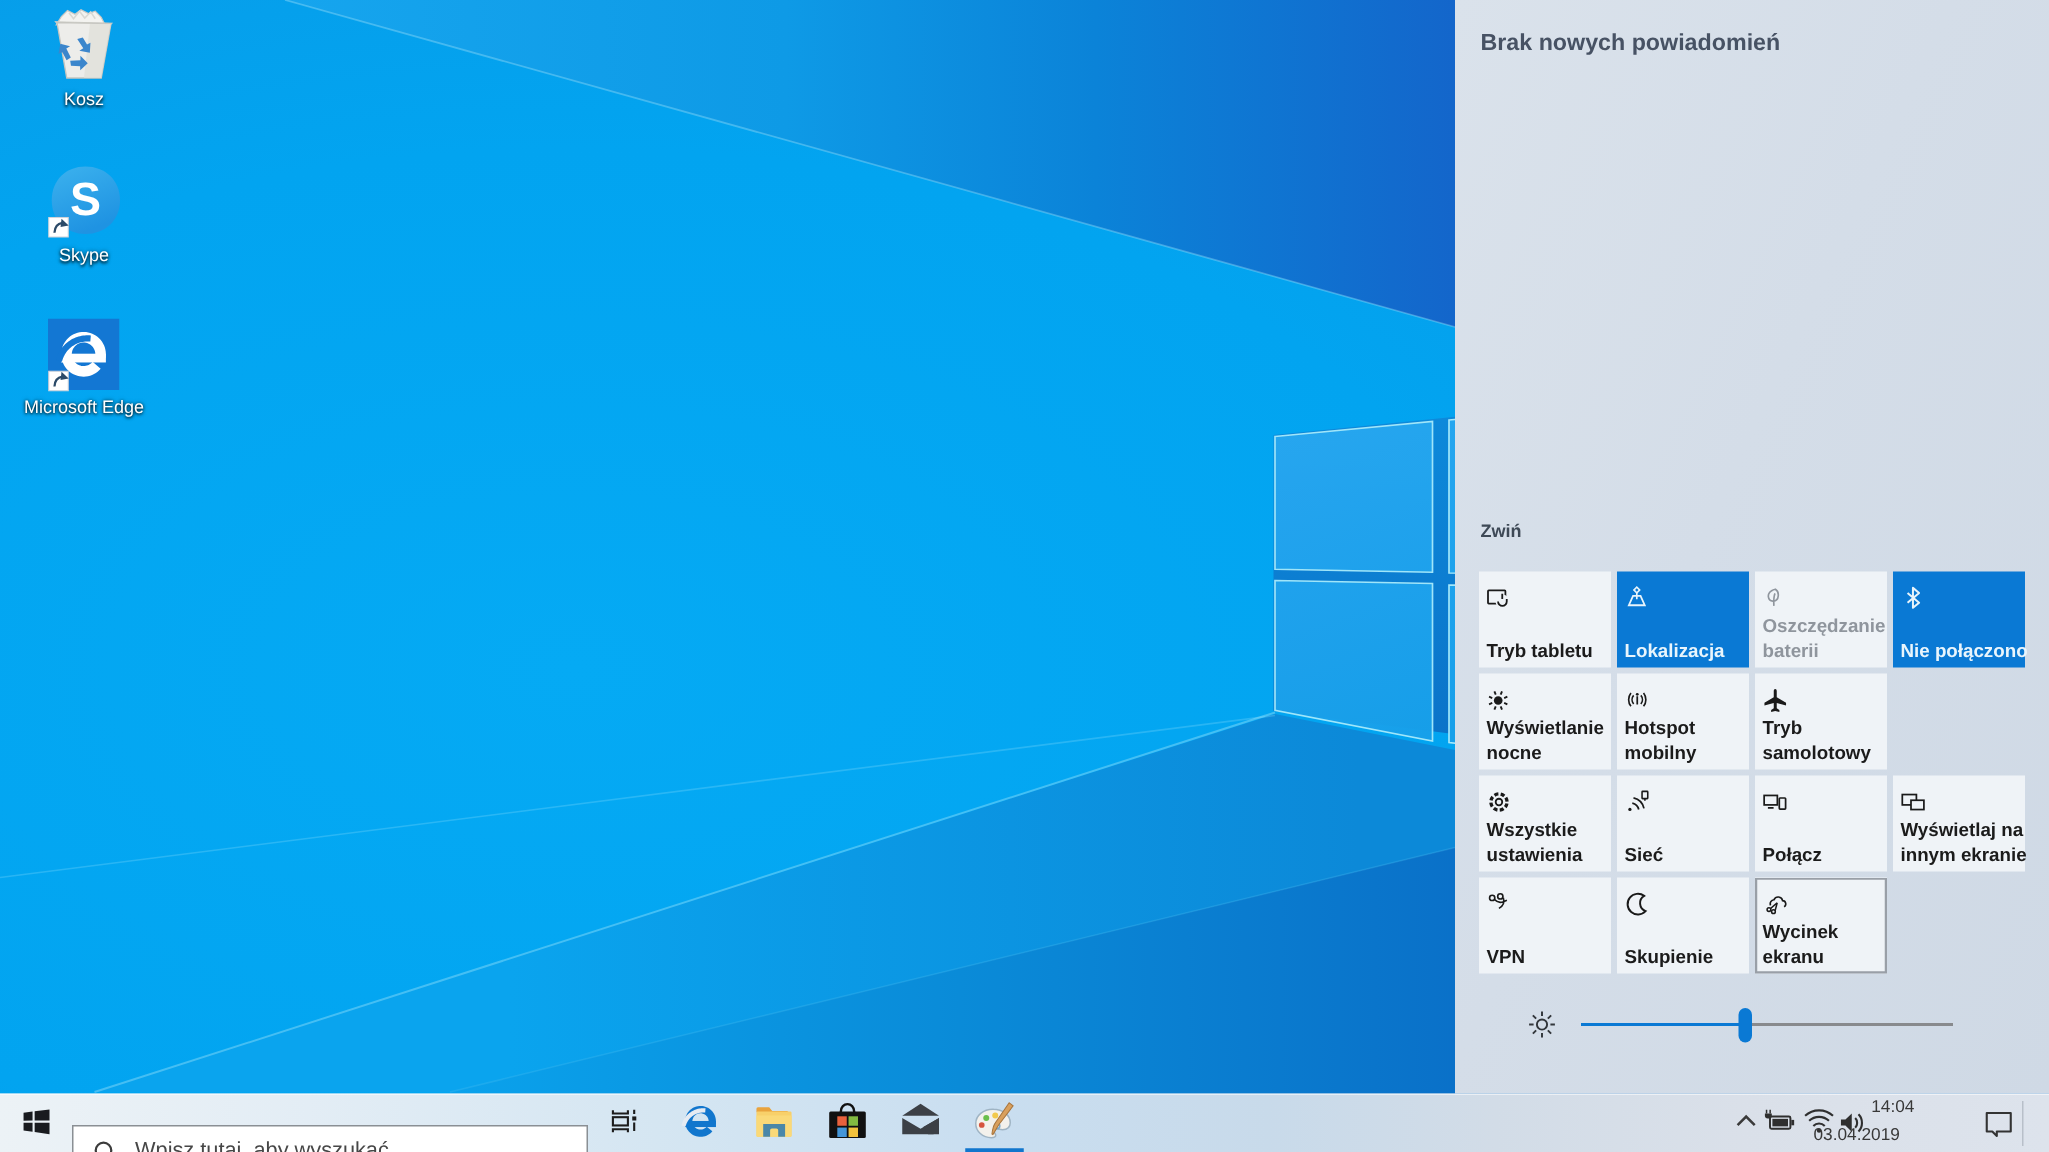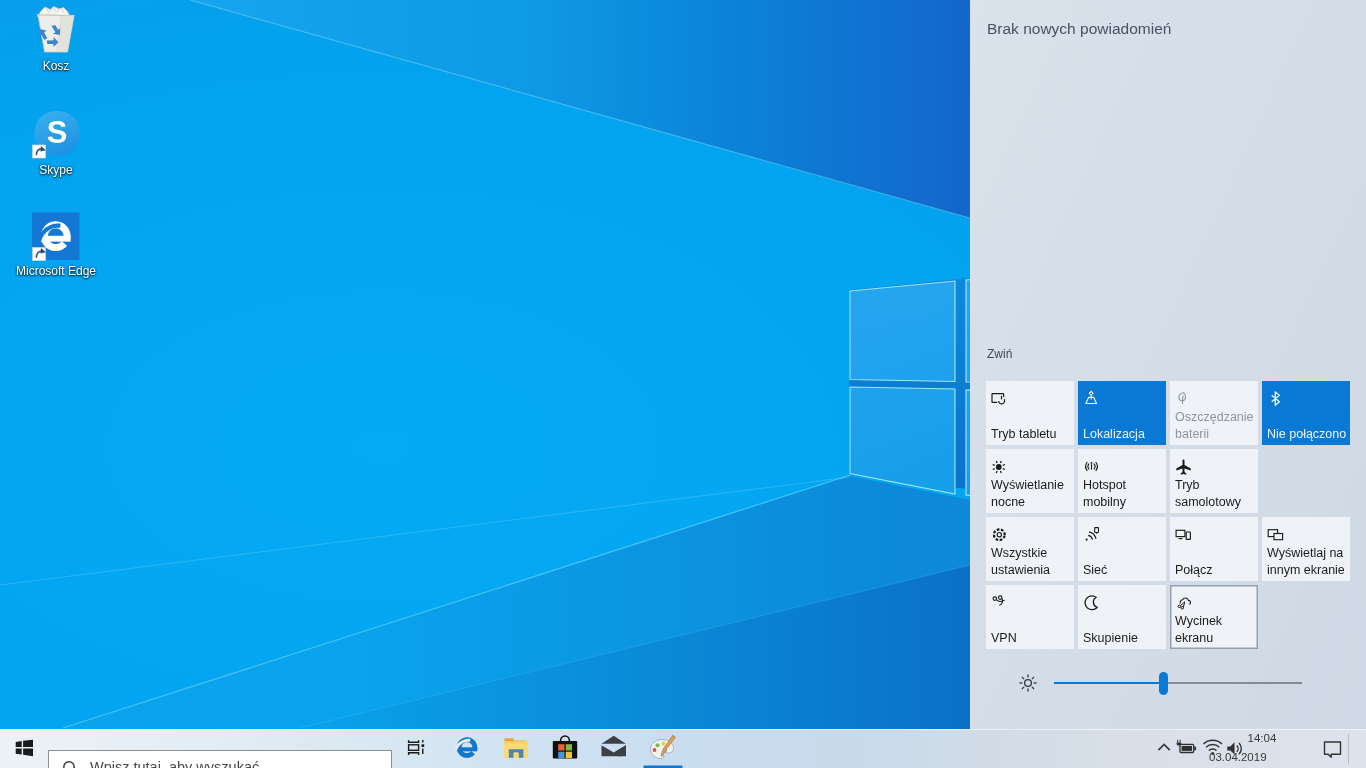--- a/index.html
+++ b/index.html
@@ -7,7 +7,7 @@
 .dlabel{position:absolute;width:120px;text-align:center;font-size:12px;color:#fff;
  text-shadow:0 1px 2px rgba(0,0,0,.9),0 0 3px rgba(0,0,0,.55);}
 #panel{position:absolute;left:970px;top:0;width:396px;height:729px;
- background:linear-gradient(115deg,#dae2eb 0%,#d4dde8 45%,#cfd9e5 100%);}
+ background:linear-gradient(115deg,#dae2eb 0%,#d4dde8 45%,#cfd9e5 100%);font-weight:bold;}
 #panel .title{position:absolute;left:17px;top:20px;font-size:15.5px;color:#475264;}
 #panel .zwin{position:absolute;left:17px;top:347px;font-size:12px;color:#3e4956;}
 .tile{position:absolute;width:88px;height:64px;background:#eff3f7;color:#1b1b1b;}

